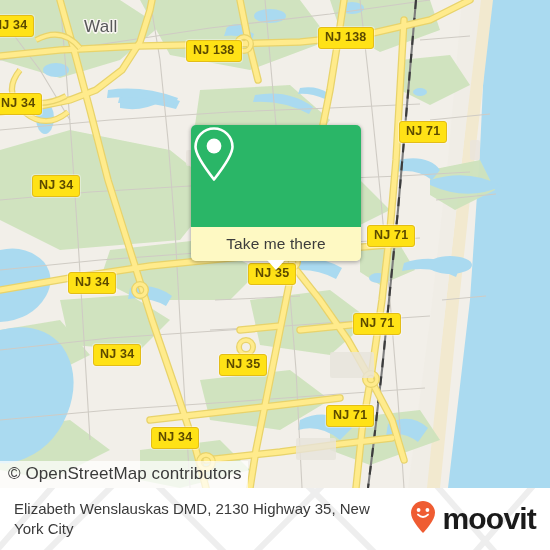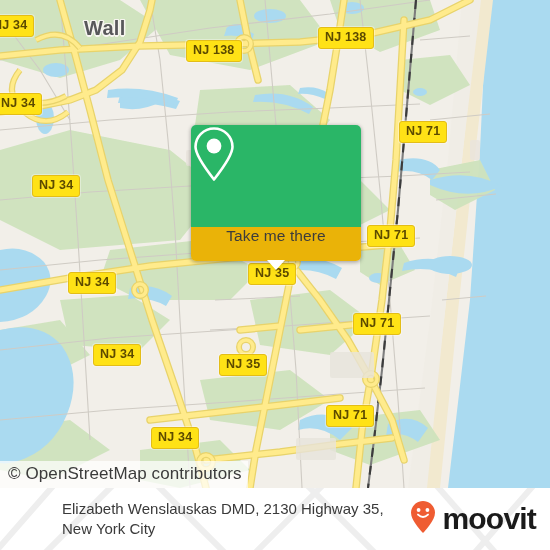--- a/index.html
+++ b/index.html
@@ -45,12 +45,11 @@
   .place-label{
     position:absolute;
     color:#58585a;
-    font-size:20px;
+    font-size:17px;
     letter-spacing:0.3px;
     text-shadow:
       -1.5px 0 #f7f5f0, 1.5px 0 #f7f5f0, 0 -1.5px #f7f5f0, 0 1.5px #f7f5f0,
       -1px -1px #f7f5f0, 1px 1px #f7f5f0, -1px 1px #f7f5f0, 1px -1px #f7f5f0;
-    font-weight: bold;
   }
 
   

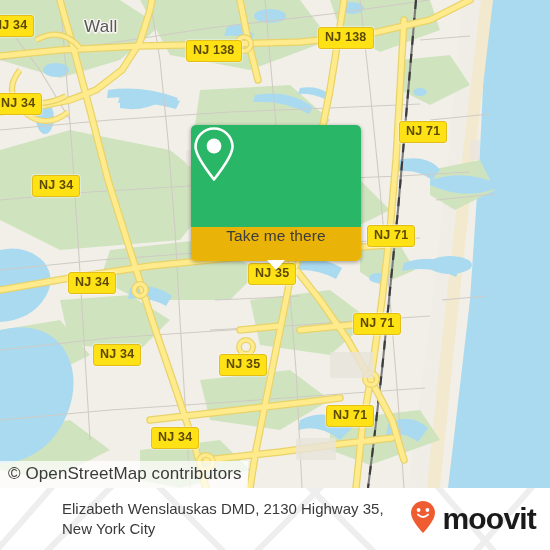--- a/index.html
+++ b/index.html
@@ -66,10 +66,10 @@
     display:flex;align-items:center;justify-content:center;
   }
   .popup-bottom{
-    background:#eab308;
+    background:#fef9c3;
     height:34px;
     border-radius:0 0 5px 5px;
-    display:flex;align-items:flex-start;justify-content:center;
+    display:flex;align-items:center;justify-content:center;
     position:relative;
   }
   .popup-bottom .cta{

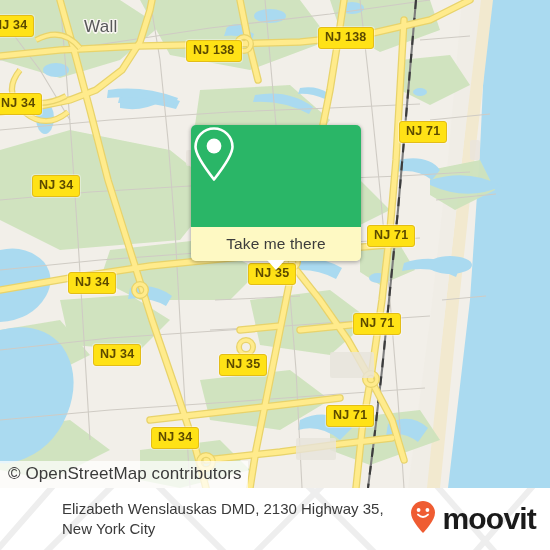--- a/index.html
+++ b/index.html
@@ -95,7 +95,6 @@
     display:flex;align-items:center;
     padding:0 14px 0 14px;
     box-sizing:border-box;
-    margin-left:48px;
   }
   .footer-text{
     flex:1;

